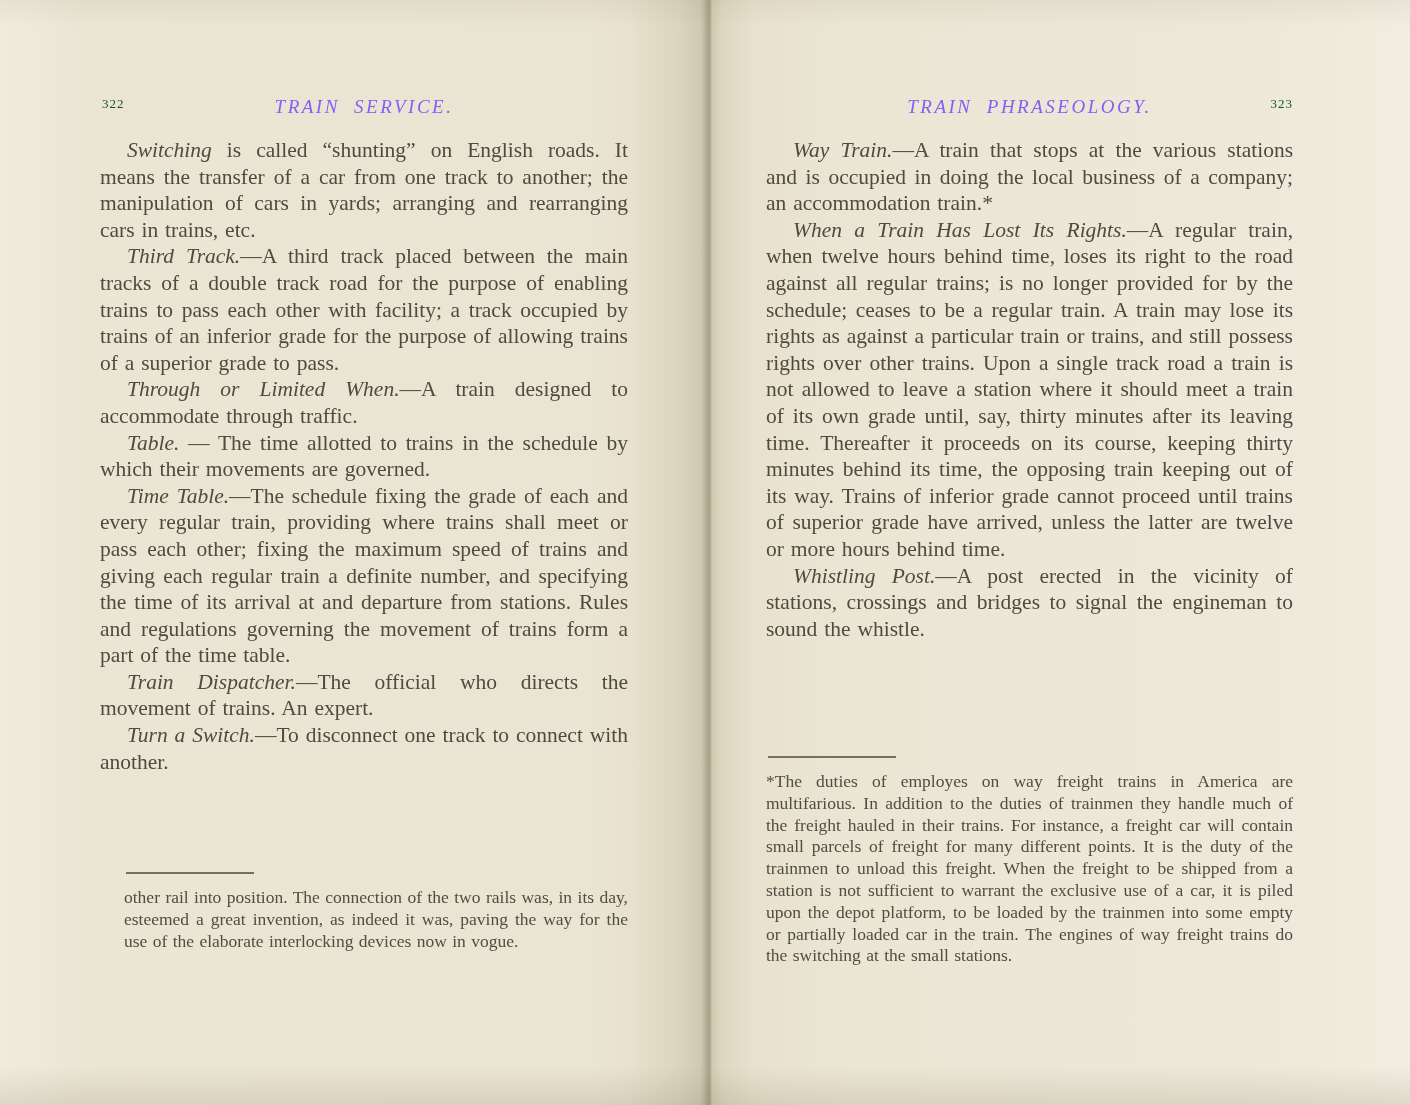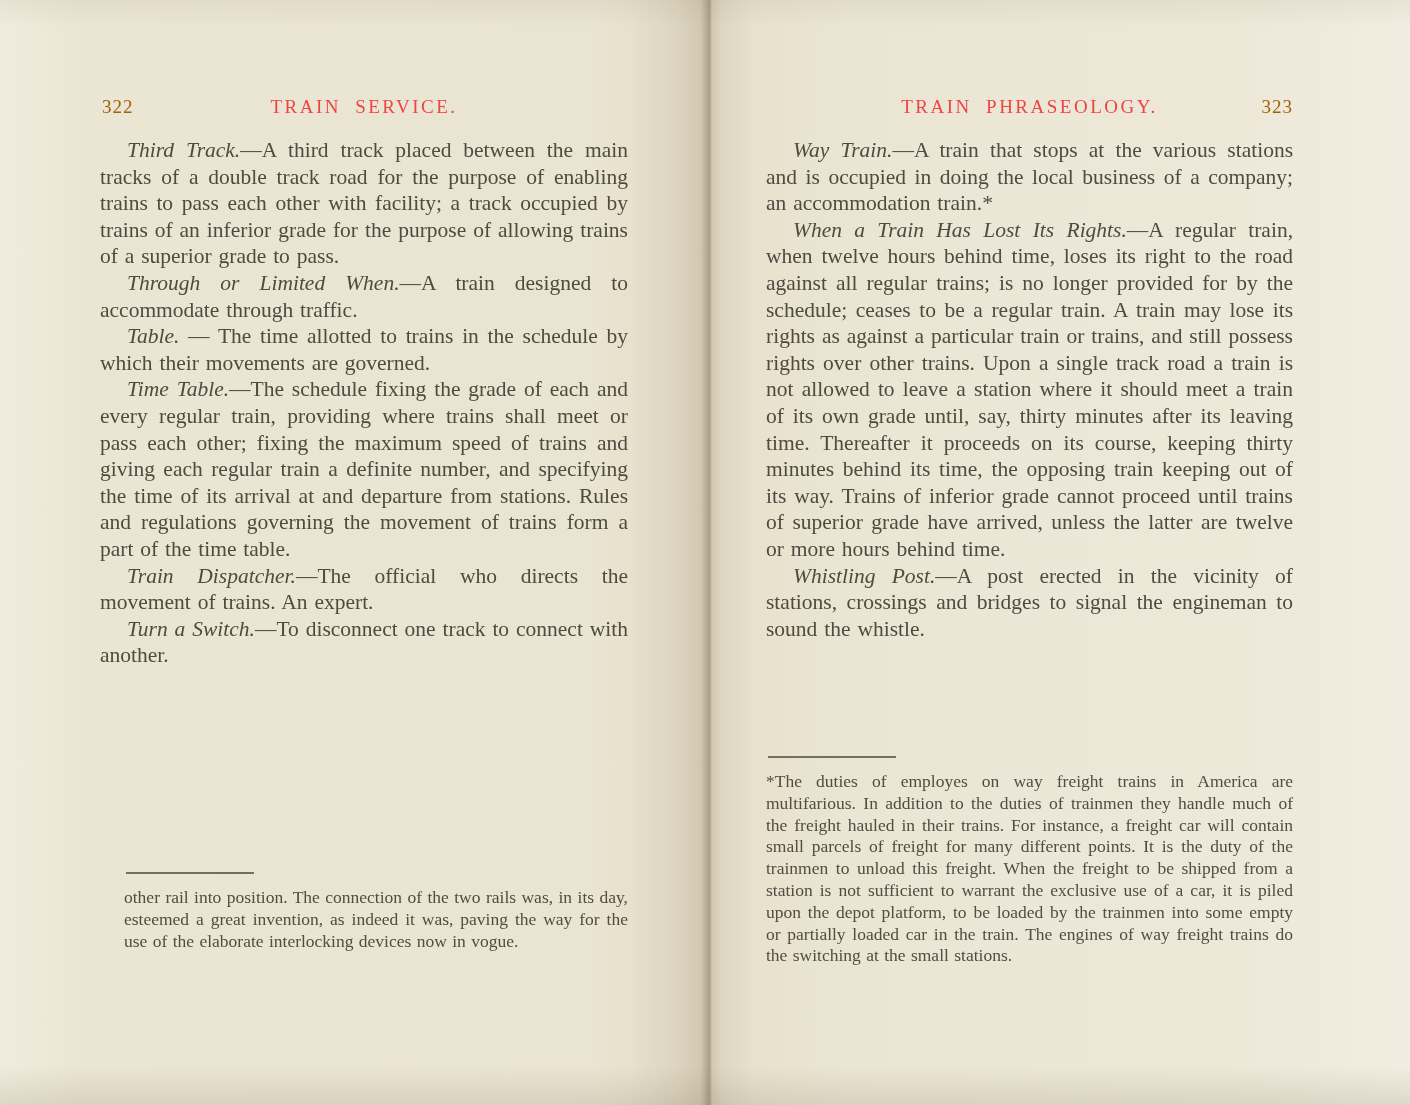--- a/index.html
+++ b/index.html
@@ -64,9 +64,9 @@
   .pagenum {
     position: absolute;
     top: 0;
-    font-size: 19px;
+    font-size: 13px;
     letter-spacing: 1px;
-    color: #a16207;
+    color: #14532d;
   }
   .page.left  .pagenum { left: 2px; }
   .page.right .pagenum { right: 0px; }

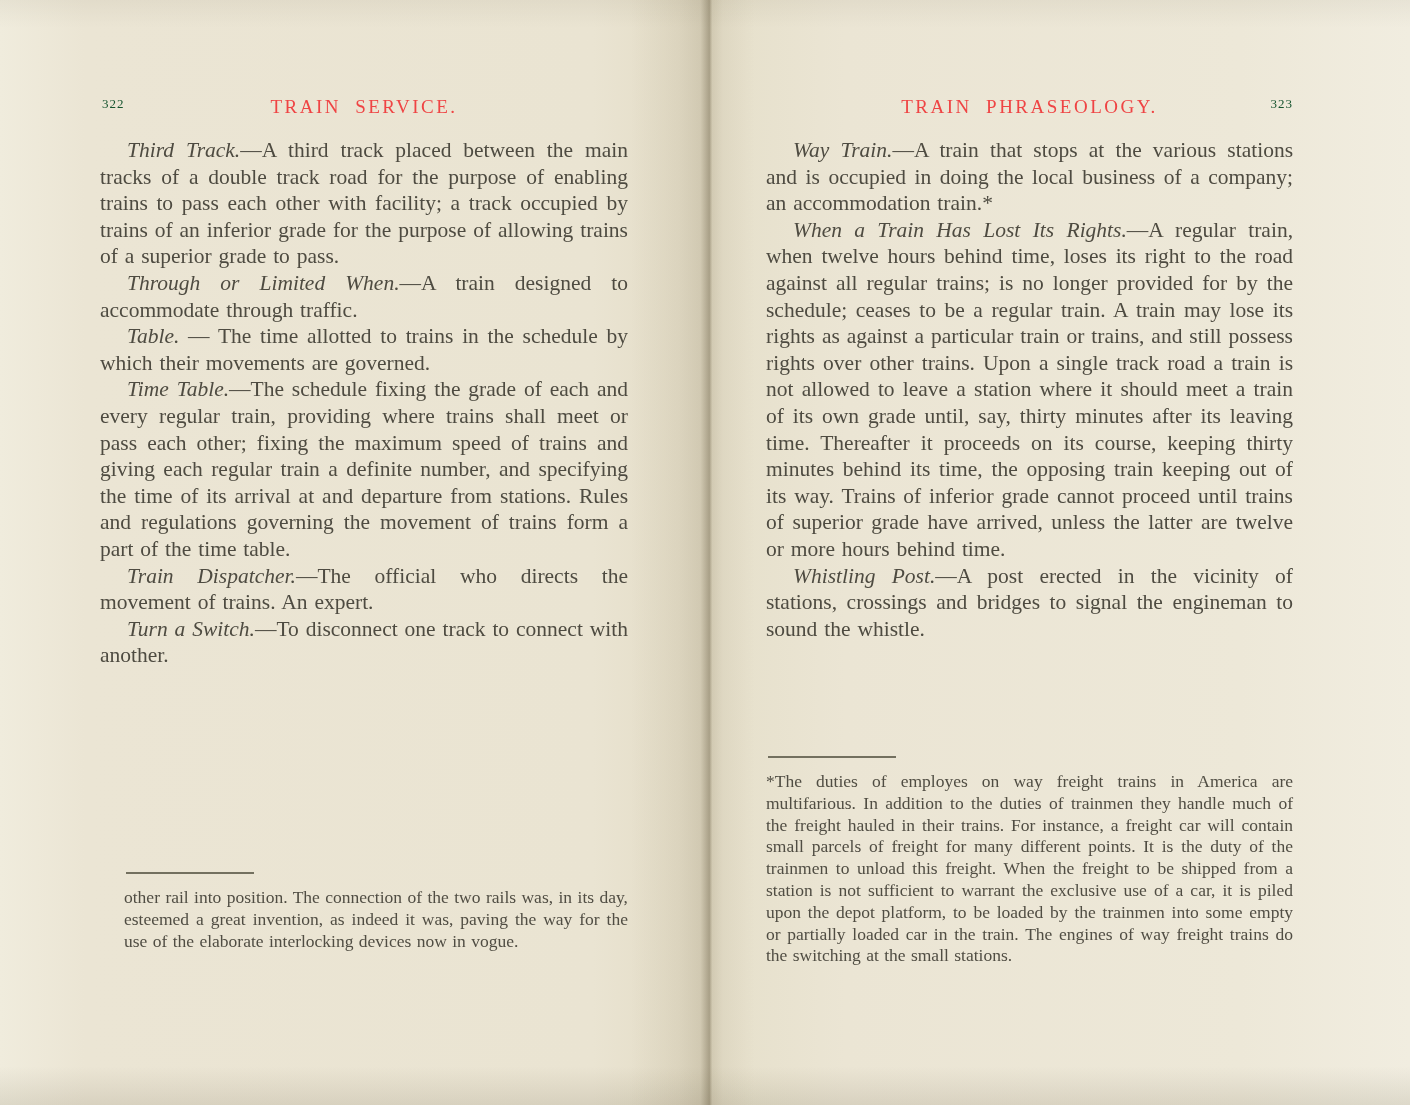--- a/index.html
+++ b/index.html
@@ -56,10 +56,11 @@
     height: 24px;
   }
   .runhead {
+    font-style: italic;
     font-size: 19px;
     letter-spacing: 2.5px;
     word-spacing: 7px;
-    color: #ef4444;
+    color: #8b5cf6;
   }
   .pagenum {
     position: absolute;

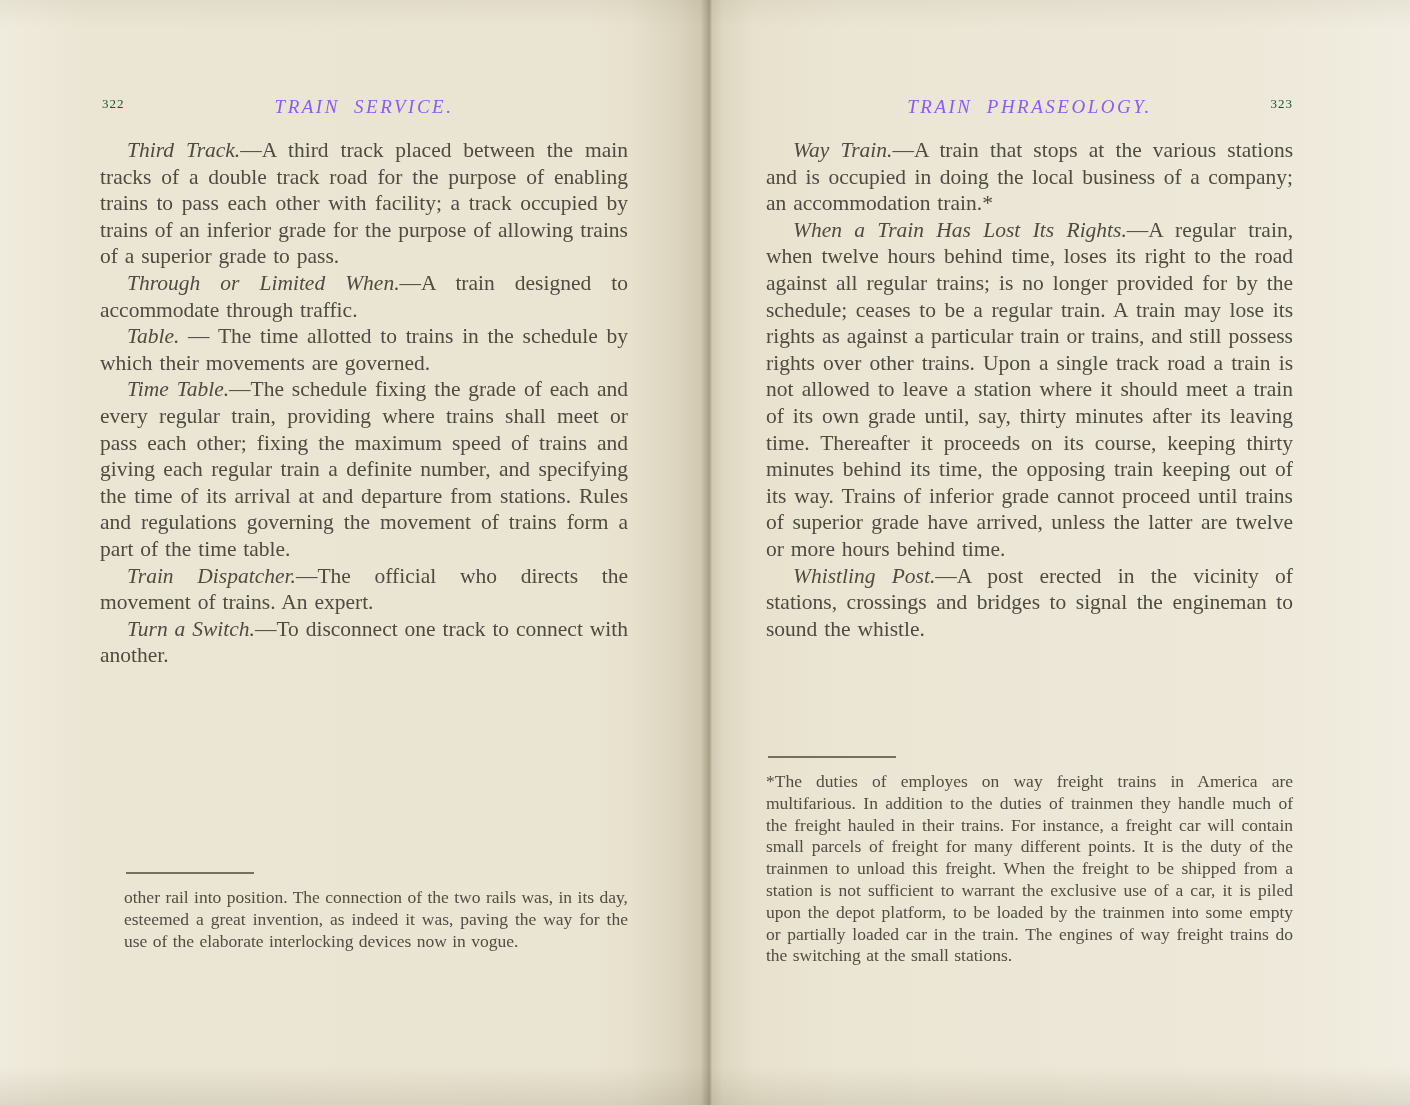--- a/index.html
+++ b/index.html
@@ -120,6 +120,7 @@
     </header>
 
     <div class="pagebody">
+      <p class="para"><span class="lead">Switching</span><span> is called “shunting” on English roads.  It means the transfer of a car from one track to another; the manipulation of cars in yards; arranging and rearranging cars in trains, etc.</span></p>
       <p class="para"><span class="lead">Third Track.</span><span>—A third track placed between the main tracks of a double track road for the purpose of enabling trains to pass each other with facility; a track occupied by trains of an inferior grade for the purpose of allowing trains of a superior grade to pass.</span></p>
       <p class="para"><span class="lead">Through or Limited When.</span><span>—A train designed to accommodate through traffic.</span></p>
       <p class="para"><span class="lead">Table.</span><span> — The time allotted to trains in the schedule by which their movements are governed.</span></p>

